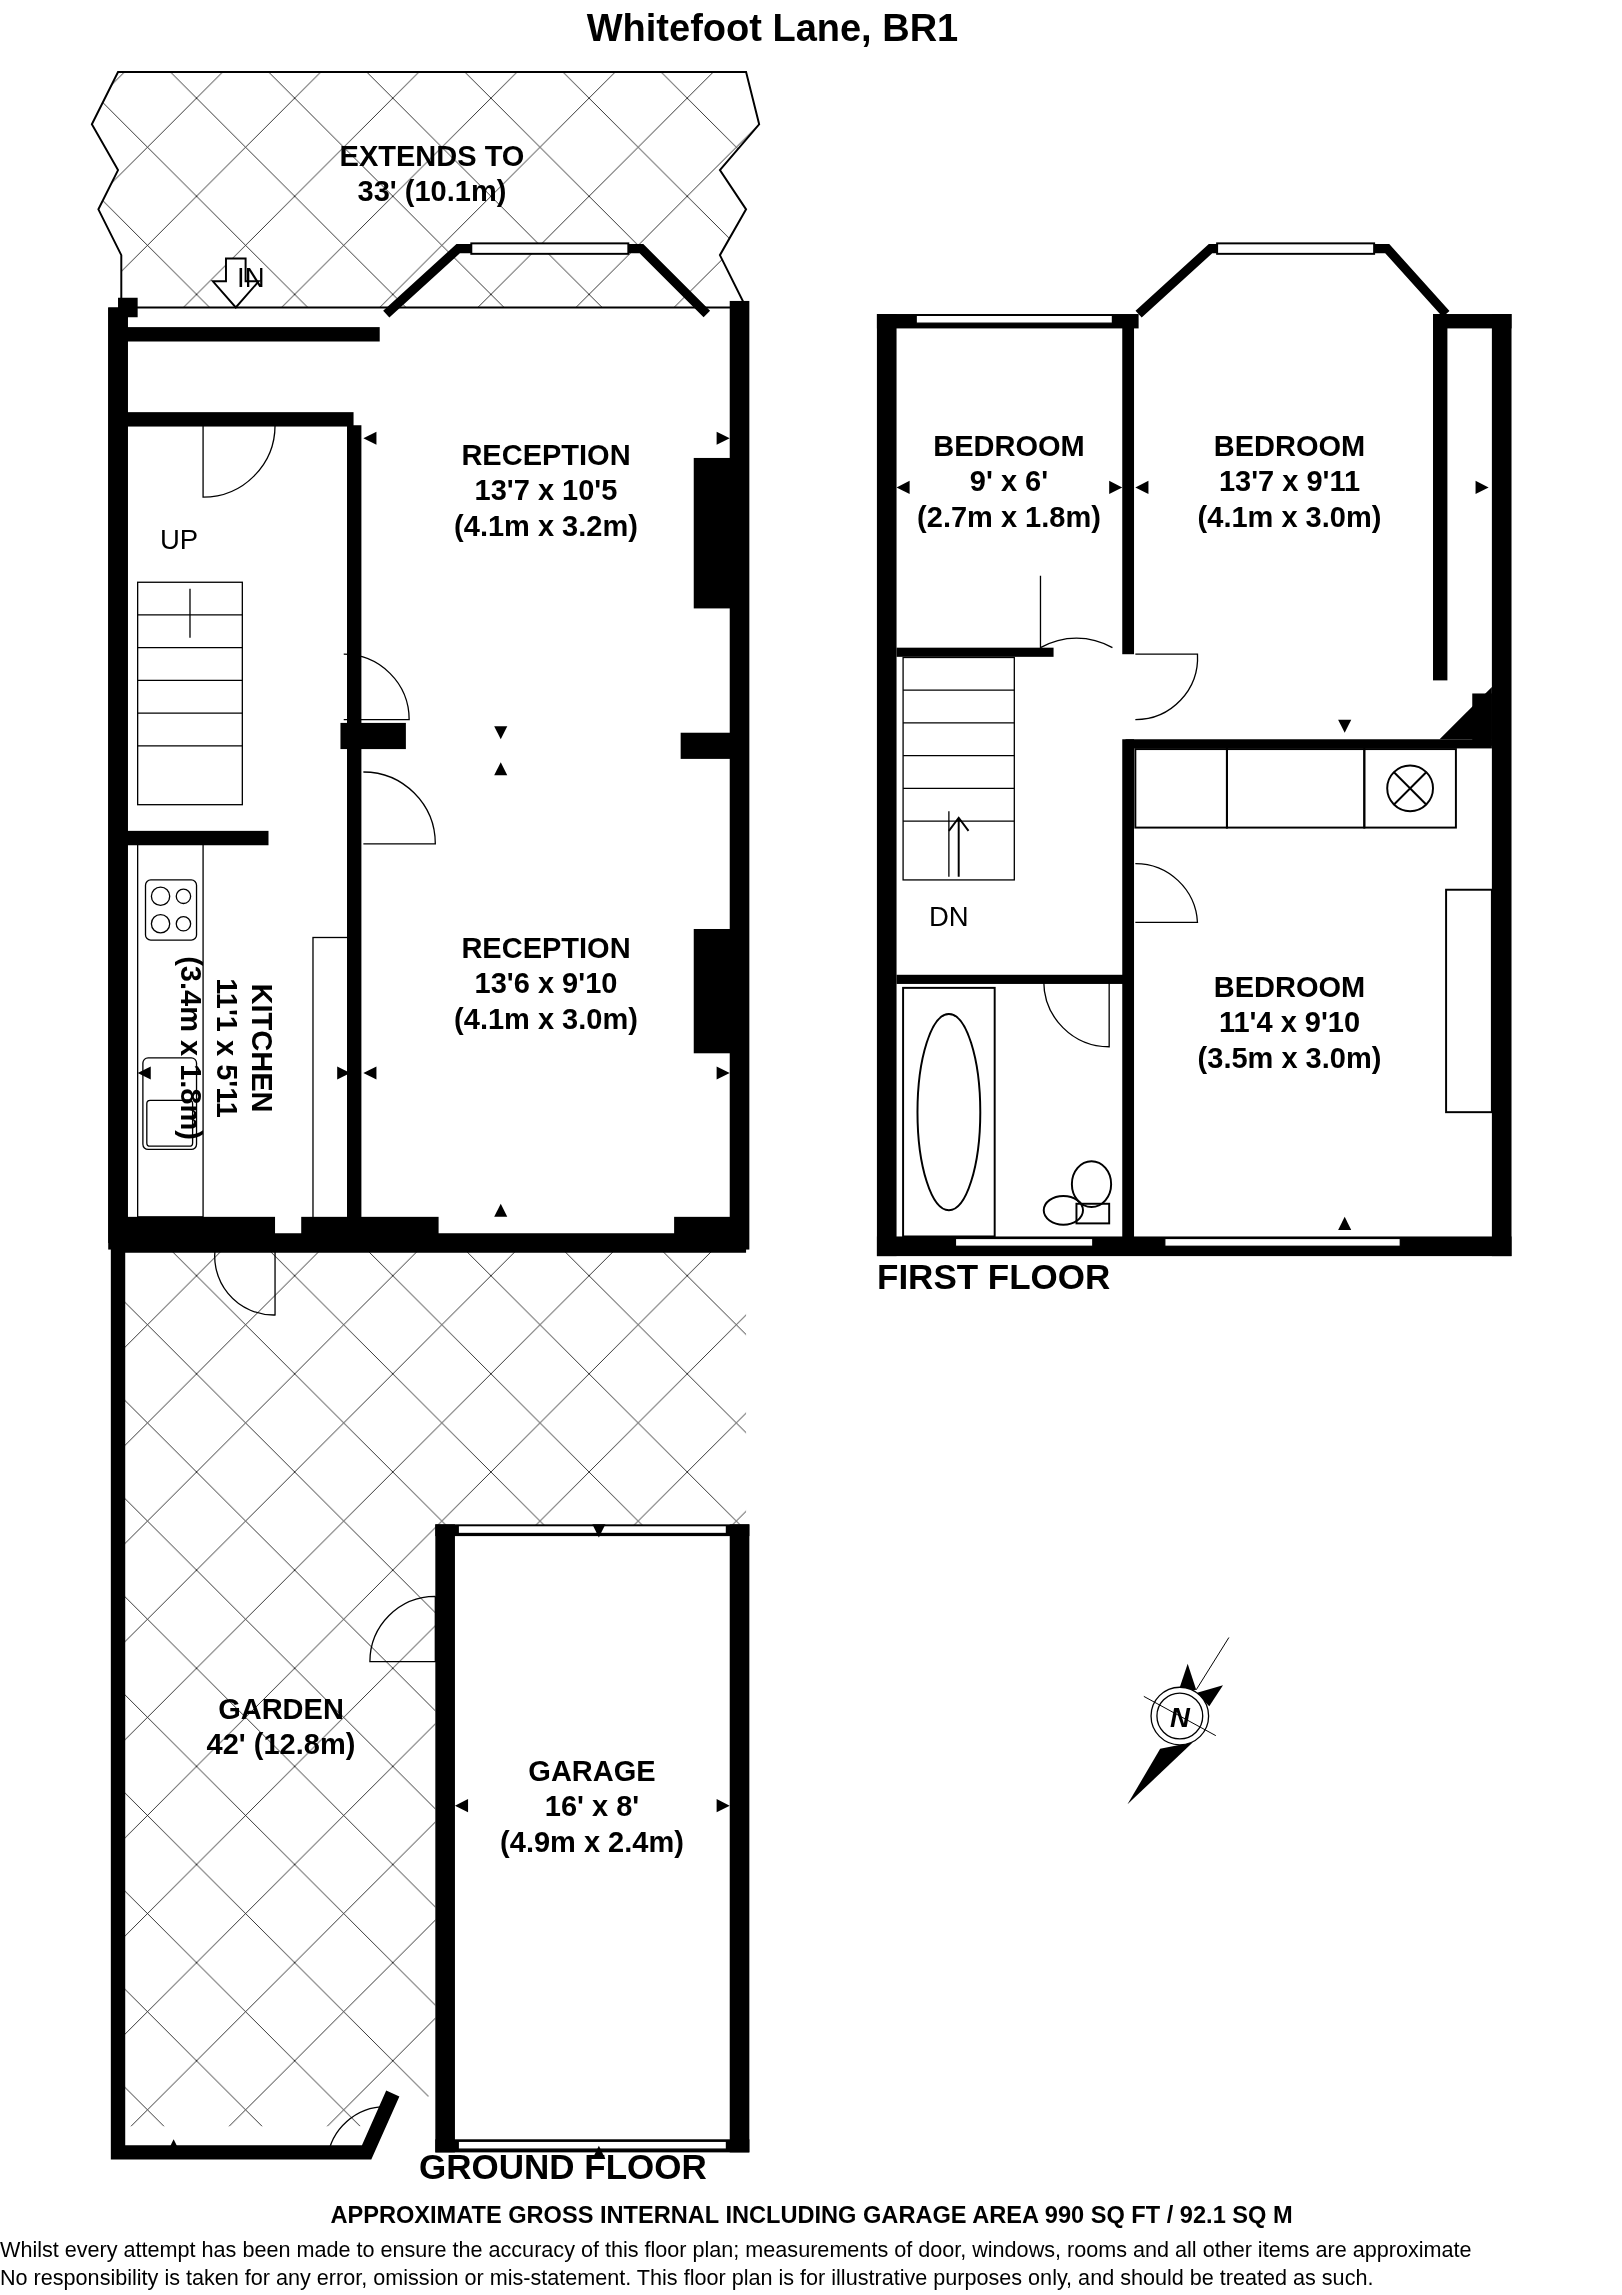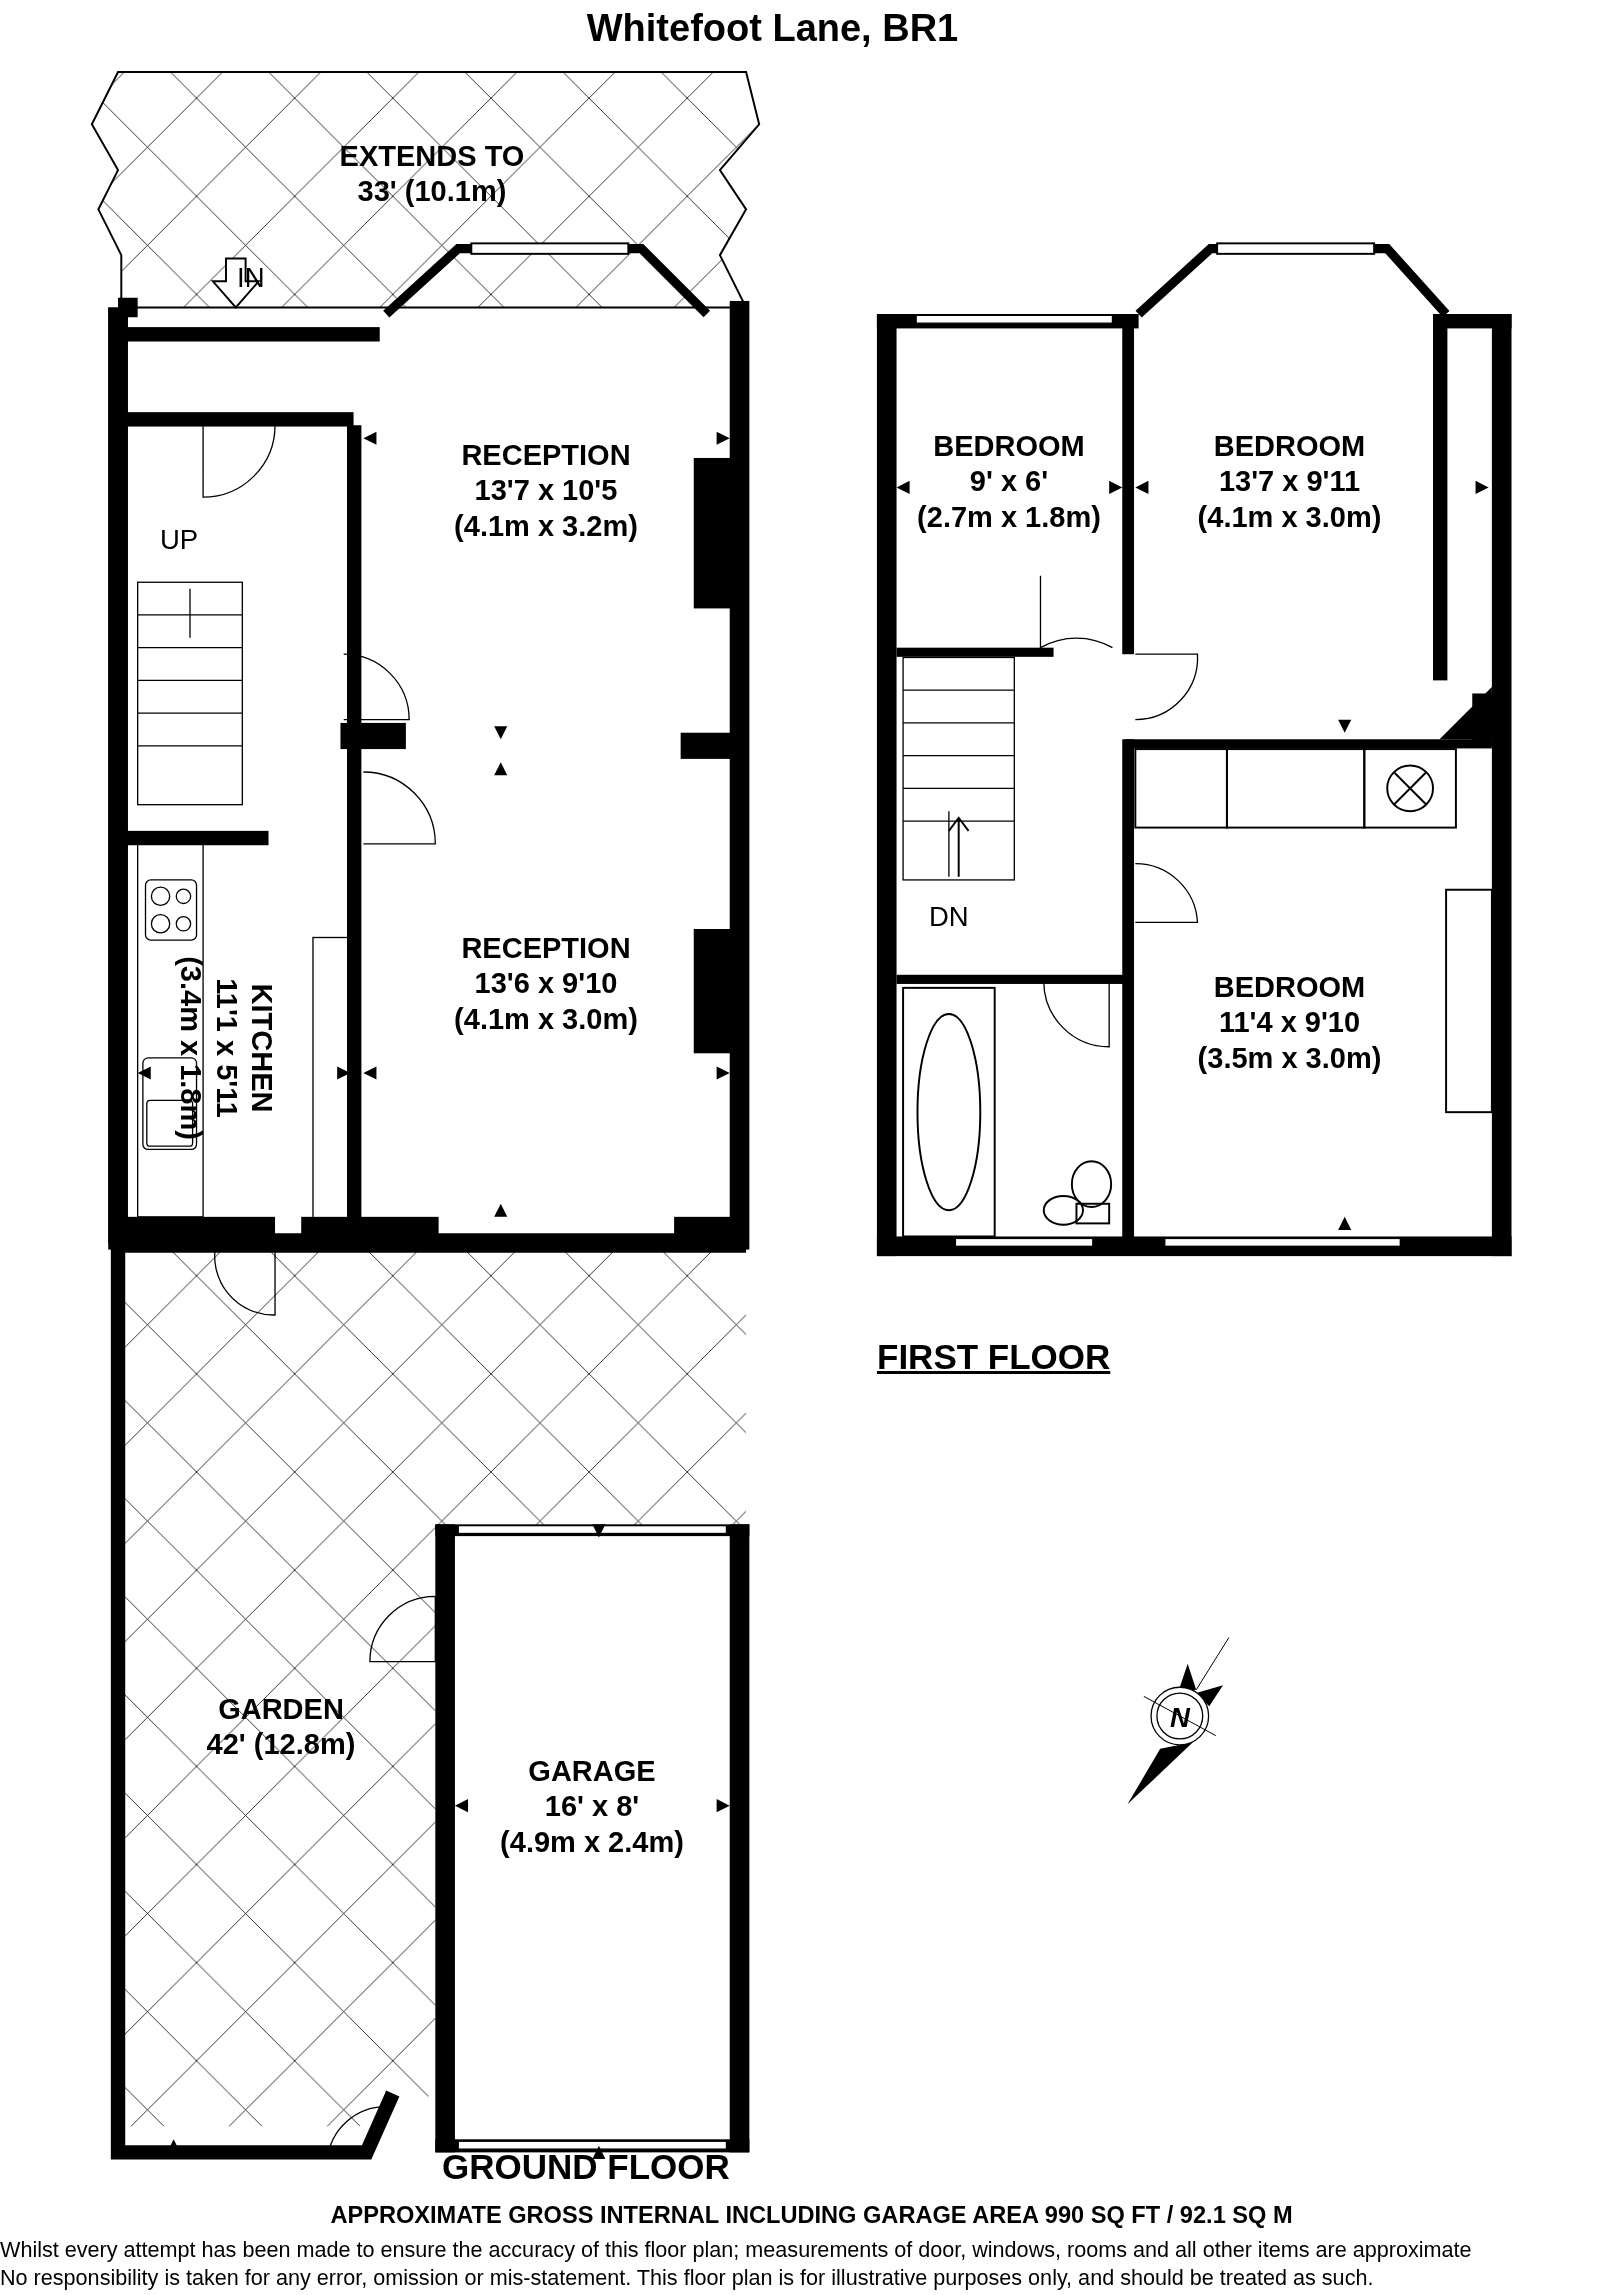--- a/index.html
+++ b/index.html
@@ -249,7 +249,7 @@
 
 <div class="lbl small" style="left:929px;top:900px;">DN</div>
 
-<div class="lbl floor" style="left:877px;top:1336px;text-decoration:underline;">FIRST FLOOR</div>
+<div class="lbl floor" style="left:877px;top:1256px;">FIRST FLOOR</div>
 <div class="lbl floor" style="left:442px;top:2146px;">GROUND FLOOR</div>
 
 <div class="lbl" style="left:1170px;top:1701px;font-size:27.5px;font-style:italic;">N</div>

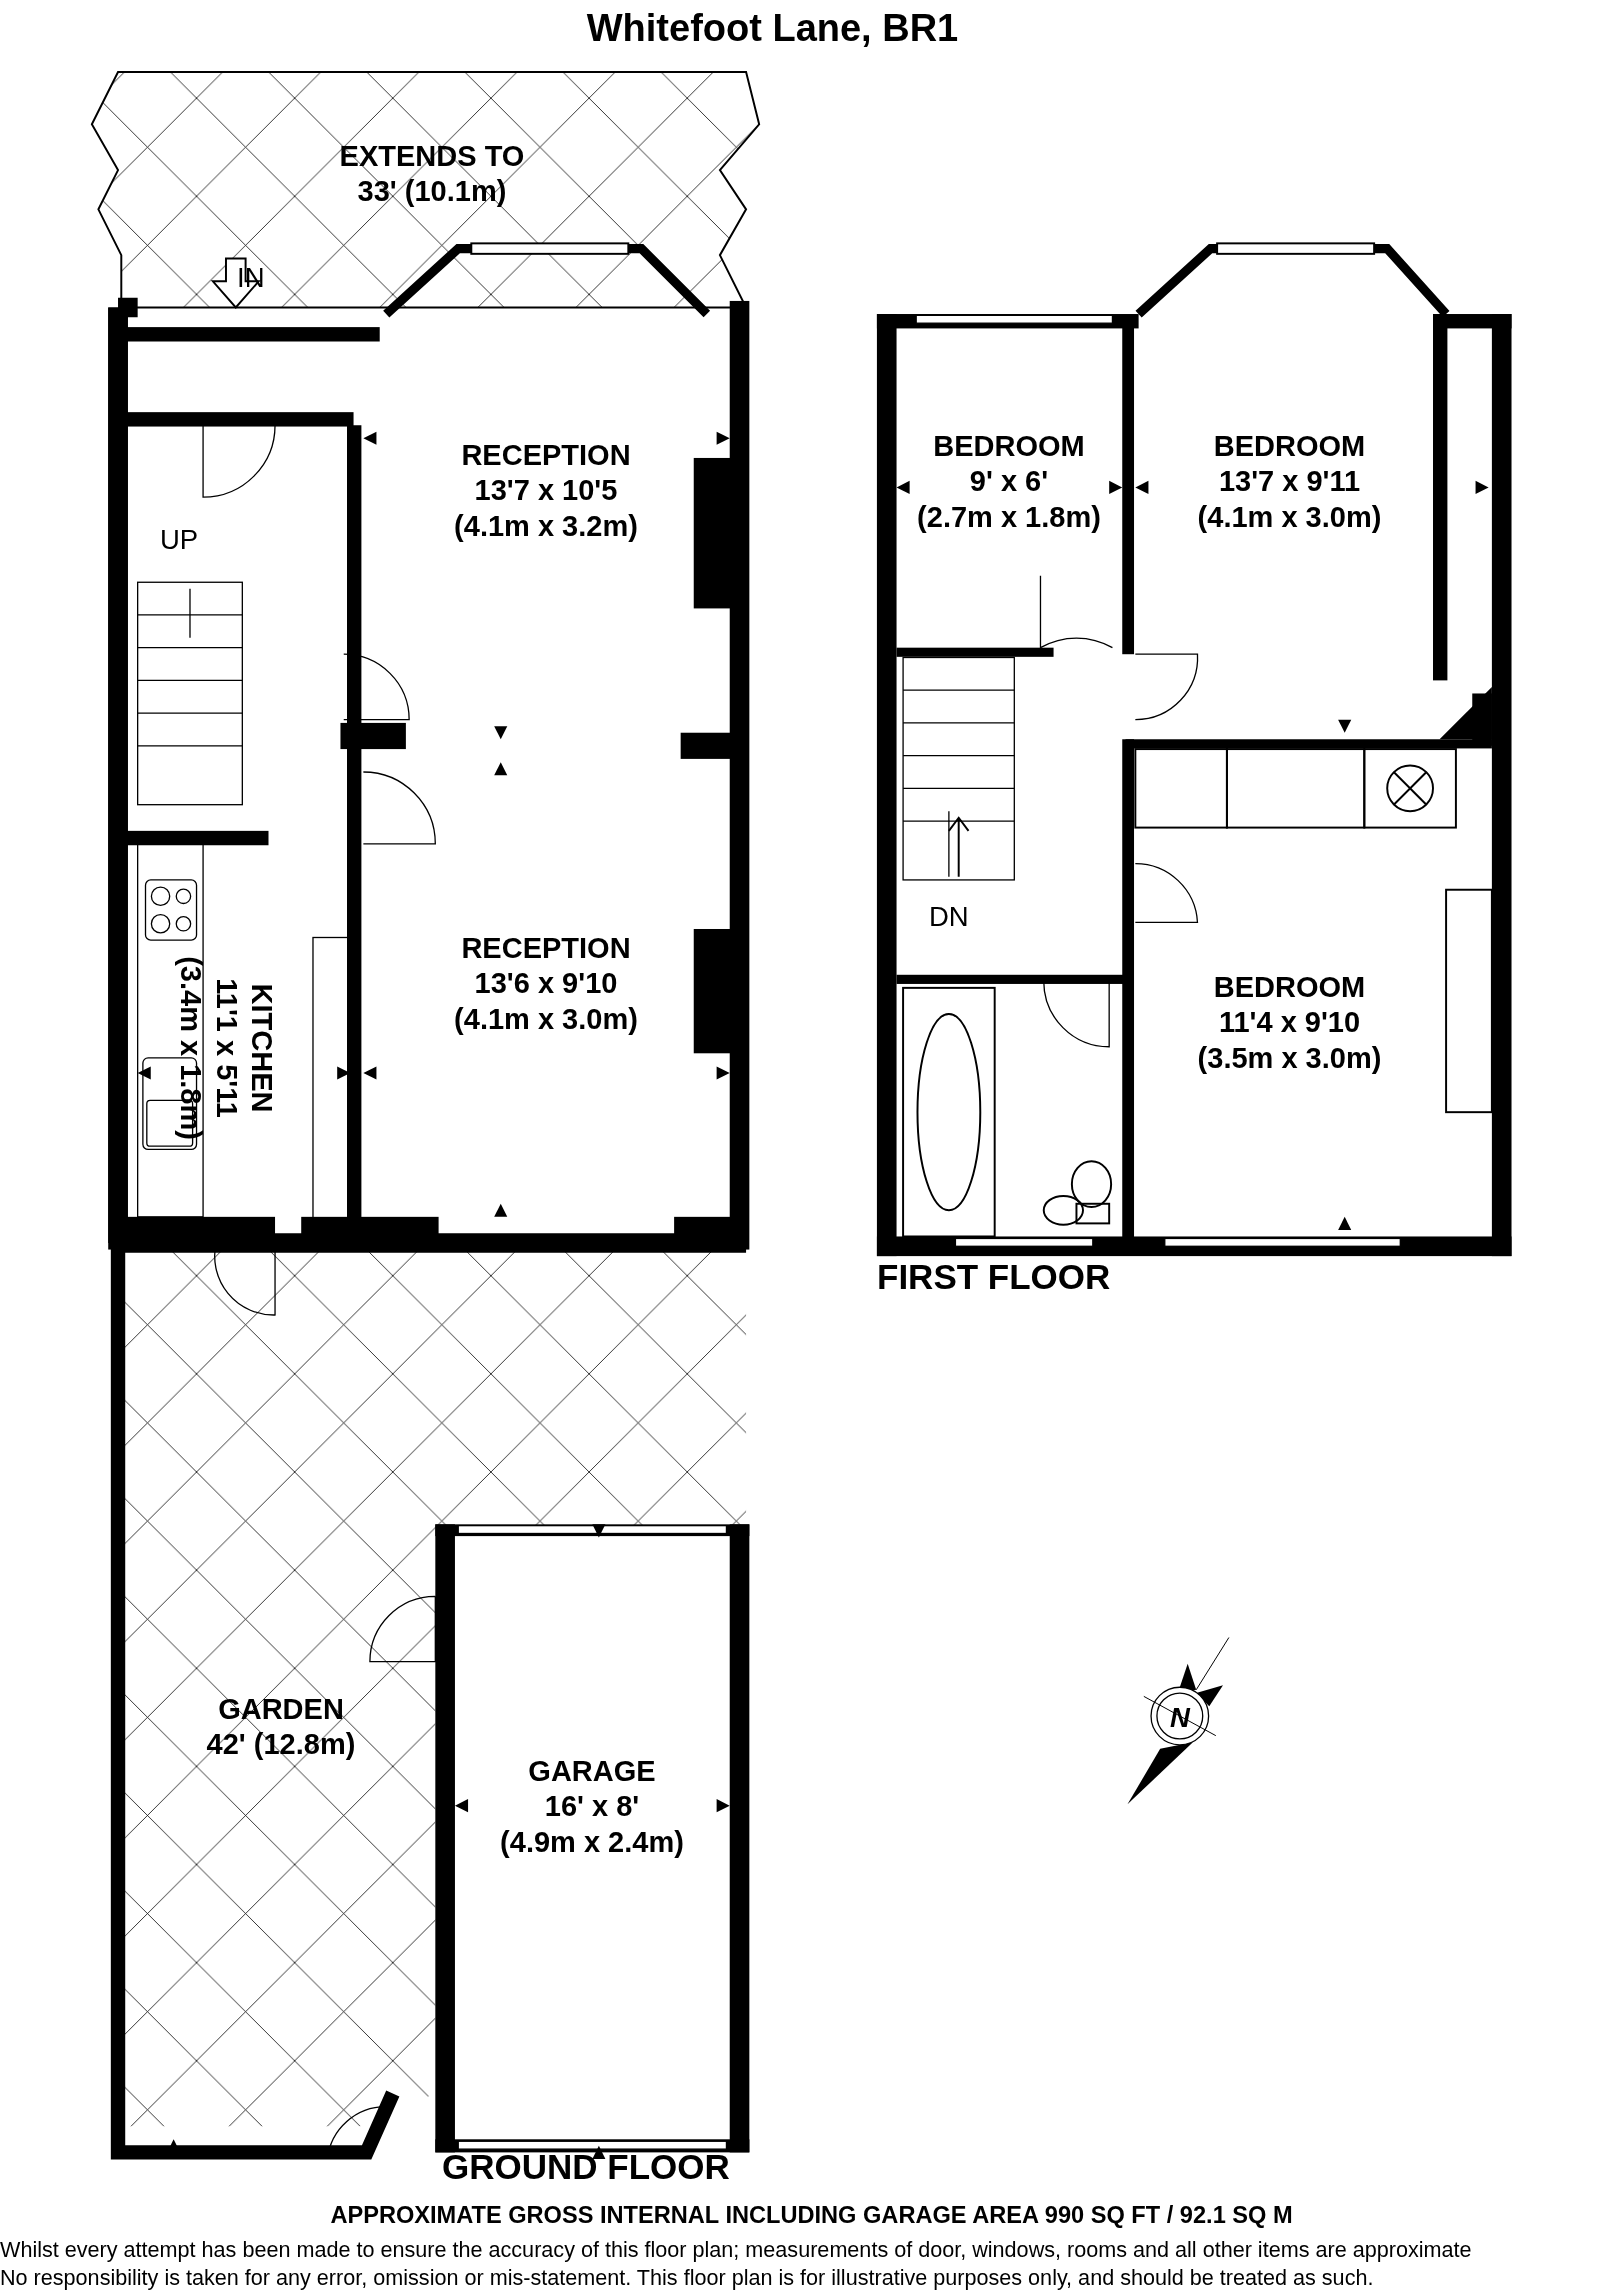--- a/index.html
+++ b/index.html
@@ -250,7 +250,7 @@
 <div class="lbl small" style="left:929px;top:900px;">DN</div>
 
 <div class="lbl floor" style="left:877px;top:1256px;">FIRST FLOOR</div>
-<div class="lbl floor" style="left:442px;top:2146px;">GROUND FLOOR</div>
+<div class="lbl floor" style="left:419px;top:2146px;">GROUND FLOOR</div>
 
 <div class="lbl" style="left:1170px;top:1701px;font-size:27.5px;font-style:italic;">N</div>
 

